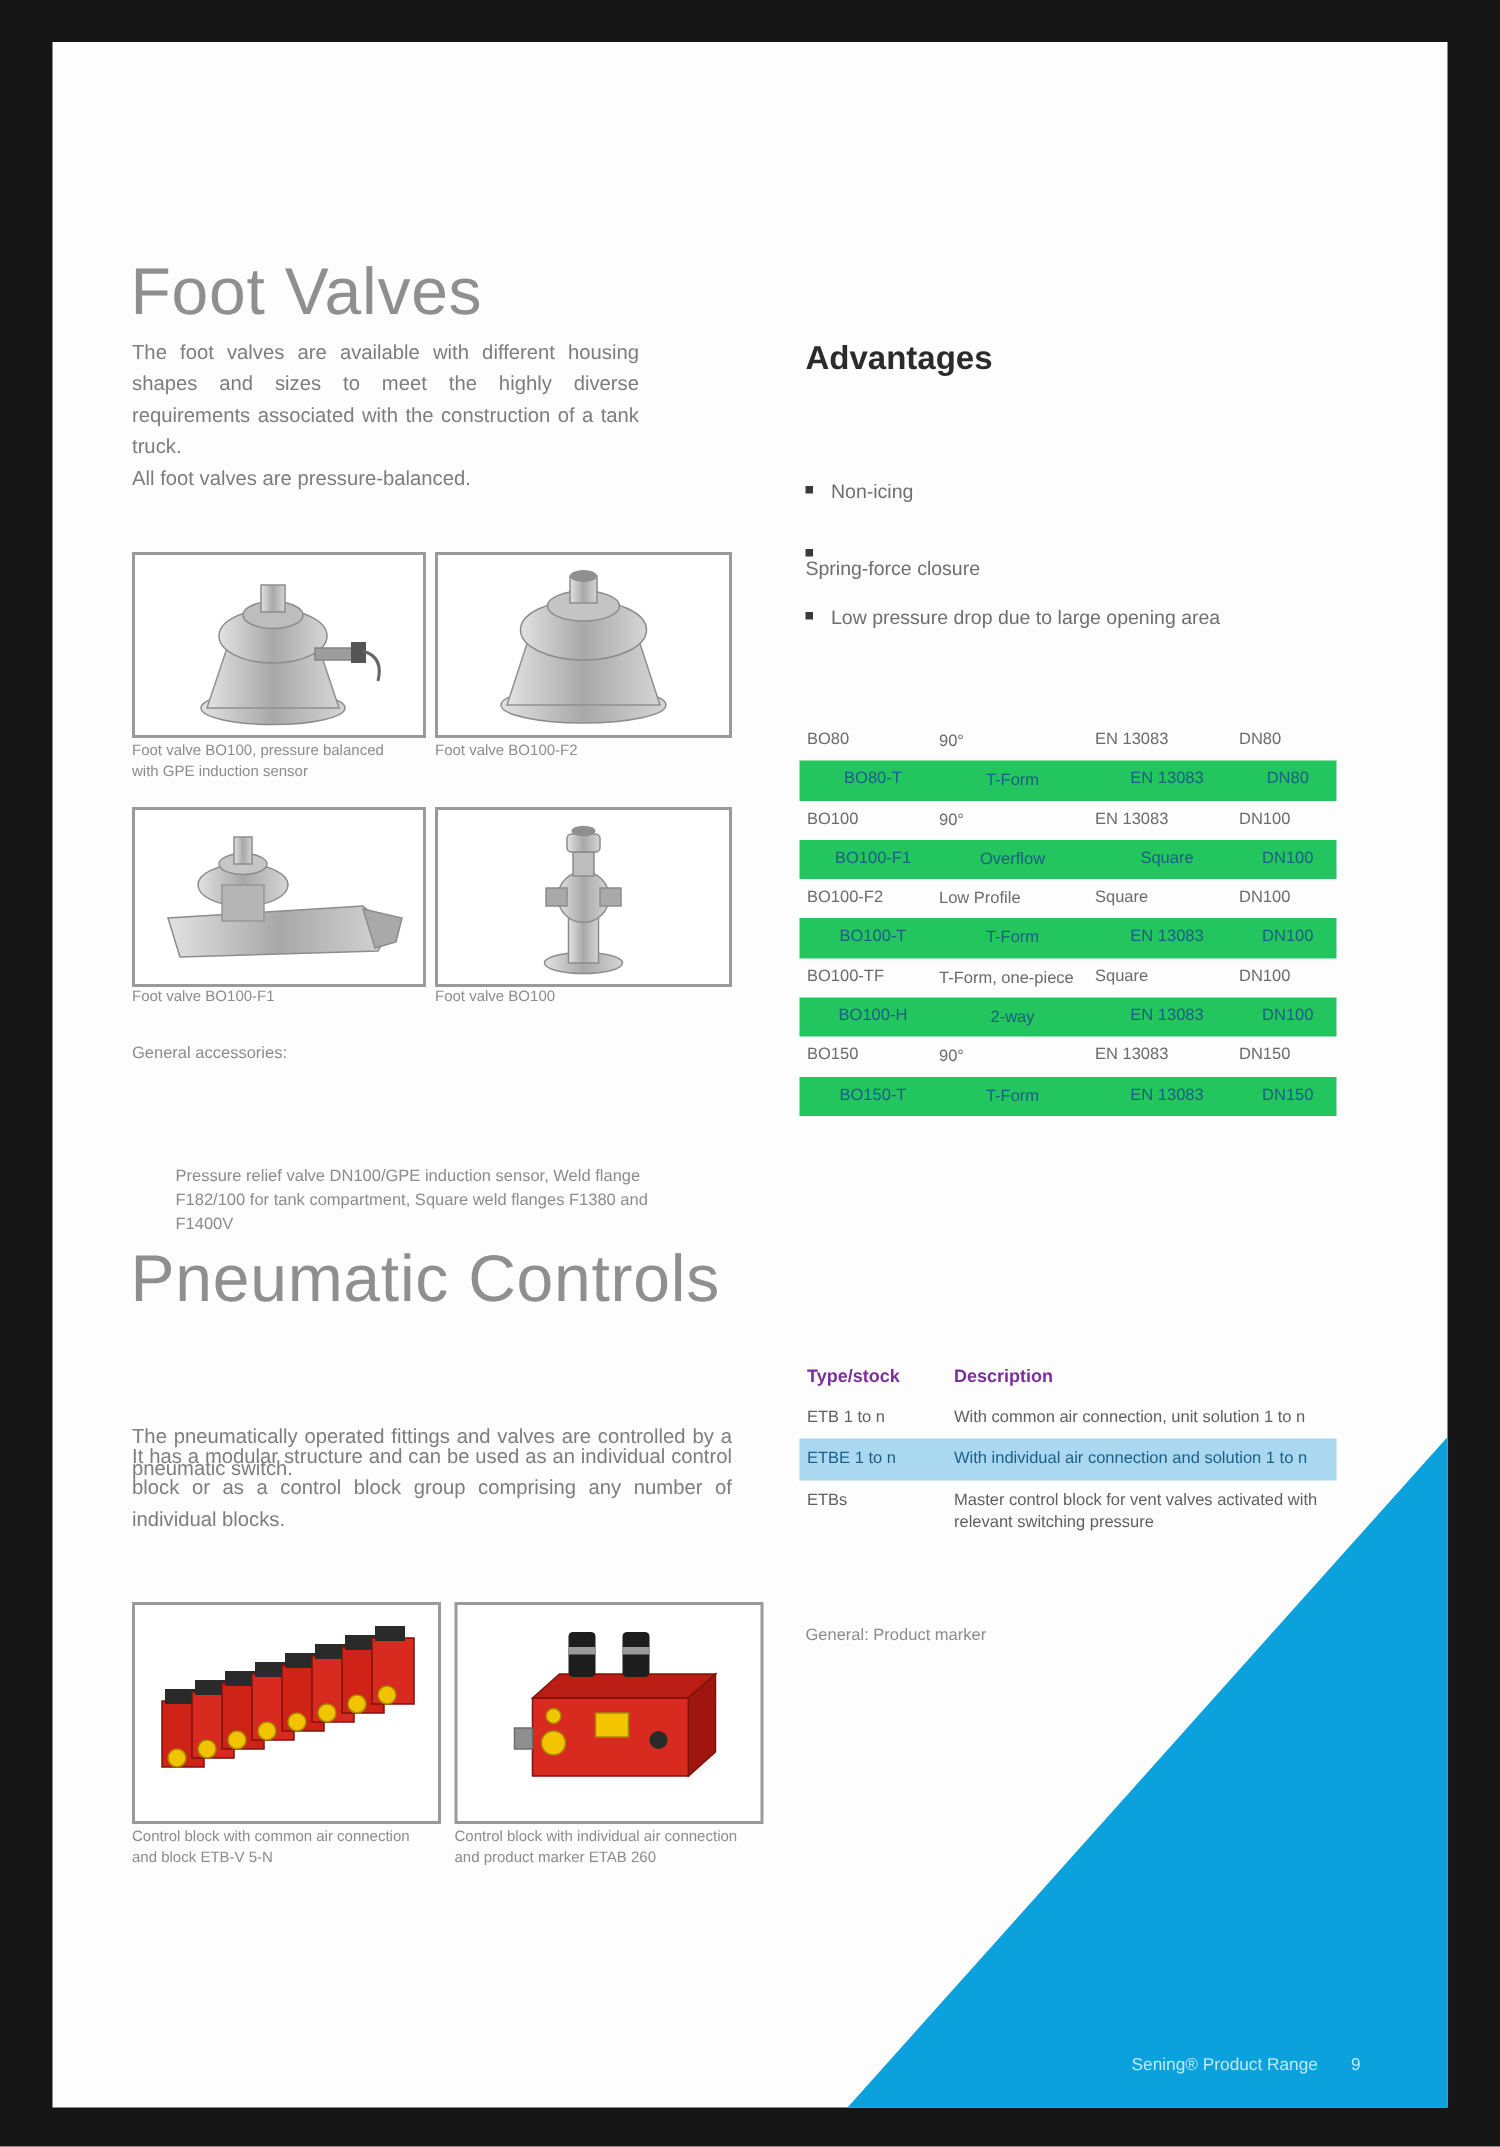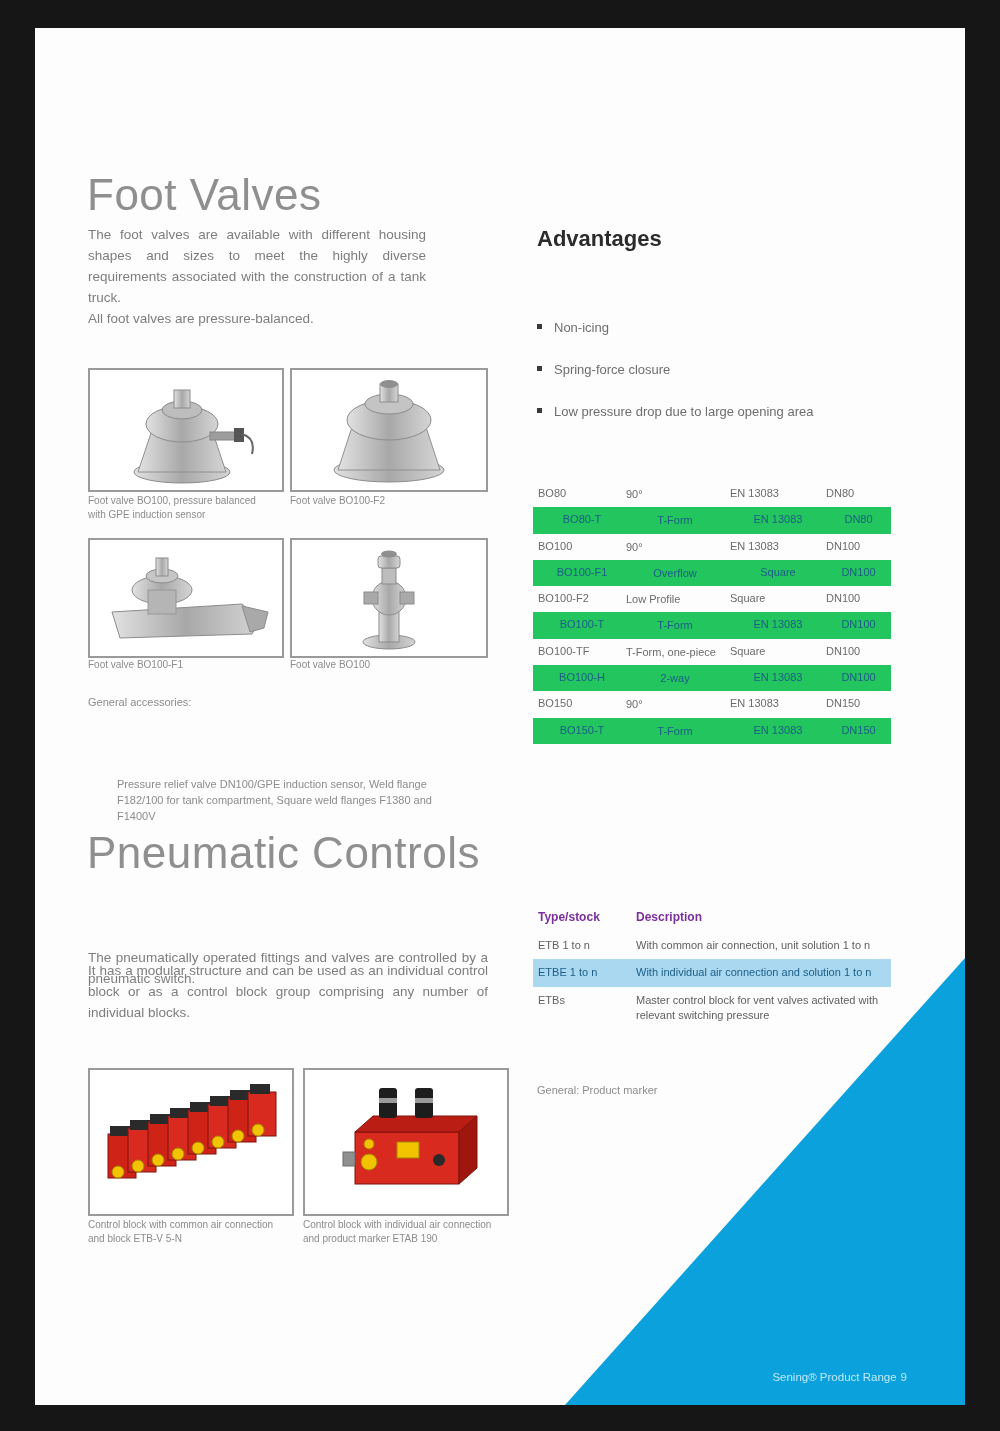--- a/index.html
+++ b/index.html
@@ -40,7 +40,7 @@
     width:5px;height:5px;background:#3a3a3a;flex:0 0 auto;
     margin:4px 12px 0 0;
   }
-  #adv-0{top:250px;} #adv-1{top:292px;} #adv-2{top:334px;} #adv-3{top:376px;}
+  #adv-0{top:250px;} #adv-1{top:292px;} #adv-2{top:334px;flex-direction:column;} #adv-3{top:376px;}
   
   .photo{
     position:absolute;background:#ffffff;border:2px solid #9a9a9a;

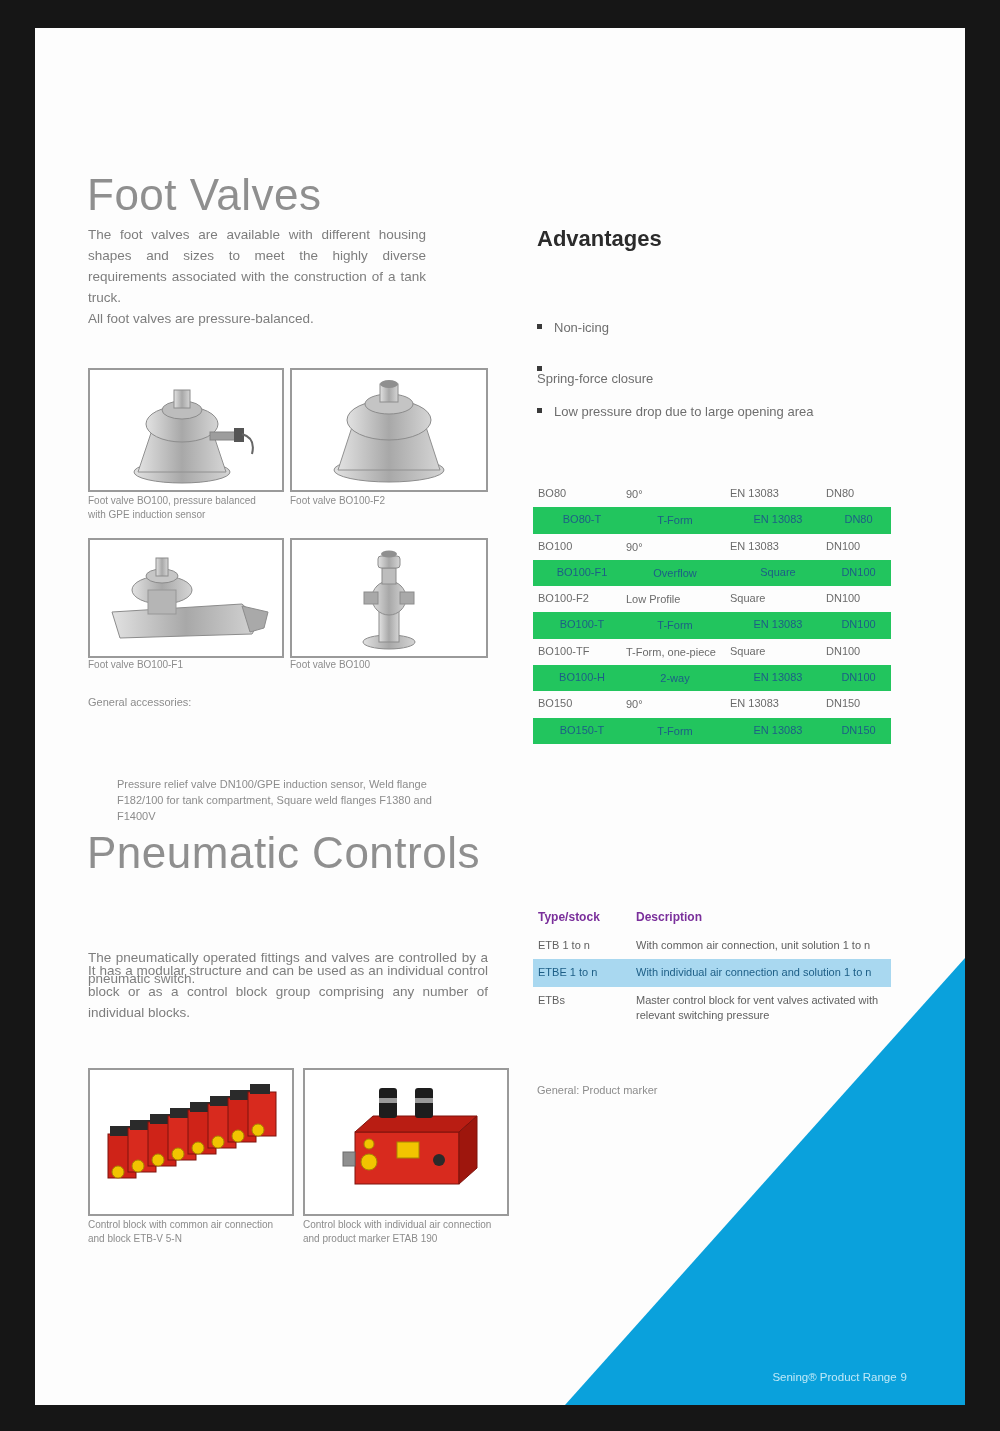--- a/index.html
+++ b/index.html
@@ -321,7 +321,7 @@
   </div>
 
   <div class="caption" id="pn-cap-0">Control block with common air connection and block ETB-V 5-N</div>
-  <div class="caption" id="pn-cap-1">Control block with individual air connection and product marker ETAB 190</div>
+  <div class="caption" id="pn-cap-1">Control block with individual air connection and product marker ETAB 260</div>
 
   <div id="corner-triangle"></div>
   <div id="page-footer">

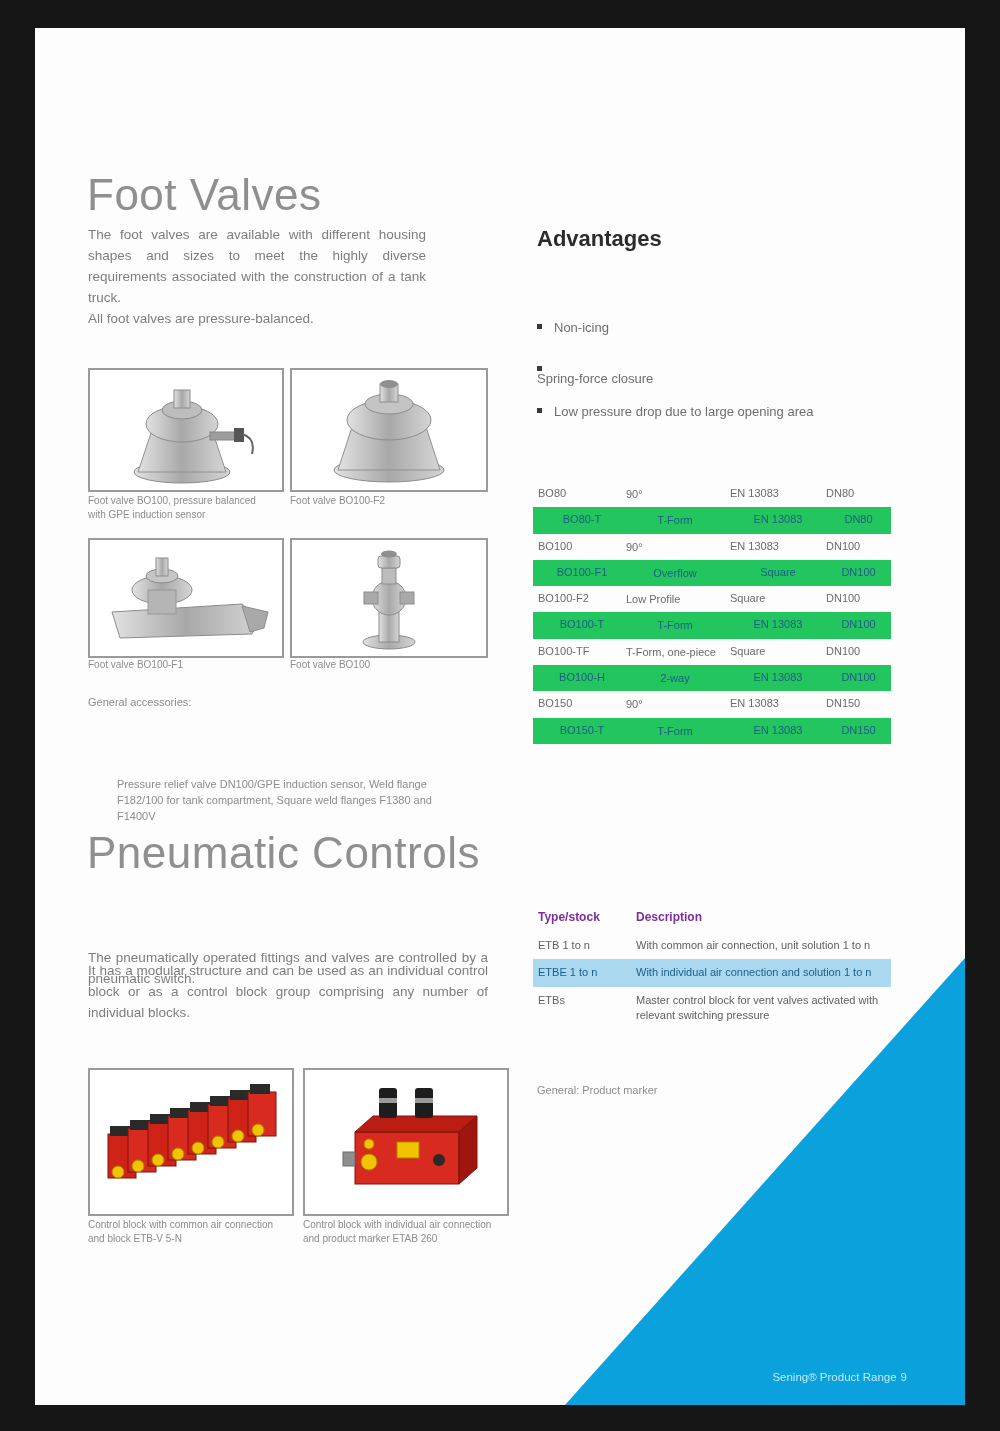--- a/index.html
+++ b/index.html
@@ -91,7 +91,7 @@
     clip-path:polygon(100% 0, 100% 100%, 0 100%);
   }
   #page-footer{
-    position:absolute;right:58px;bottom:22px;display:flex;gap:4px;
+    position:absolute;right:58px;bottom:22px;display:flex;gap:22px;
     font-size:11.5px;color:#bfe9f8;align-items:baseline;
   }
 </style>

